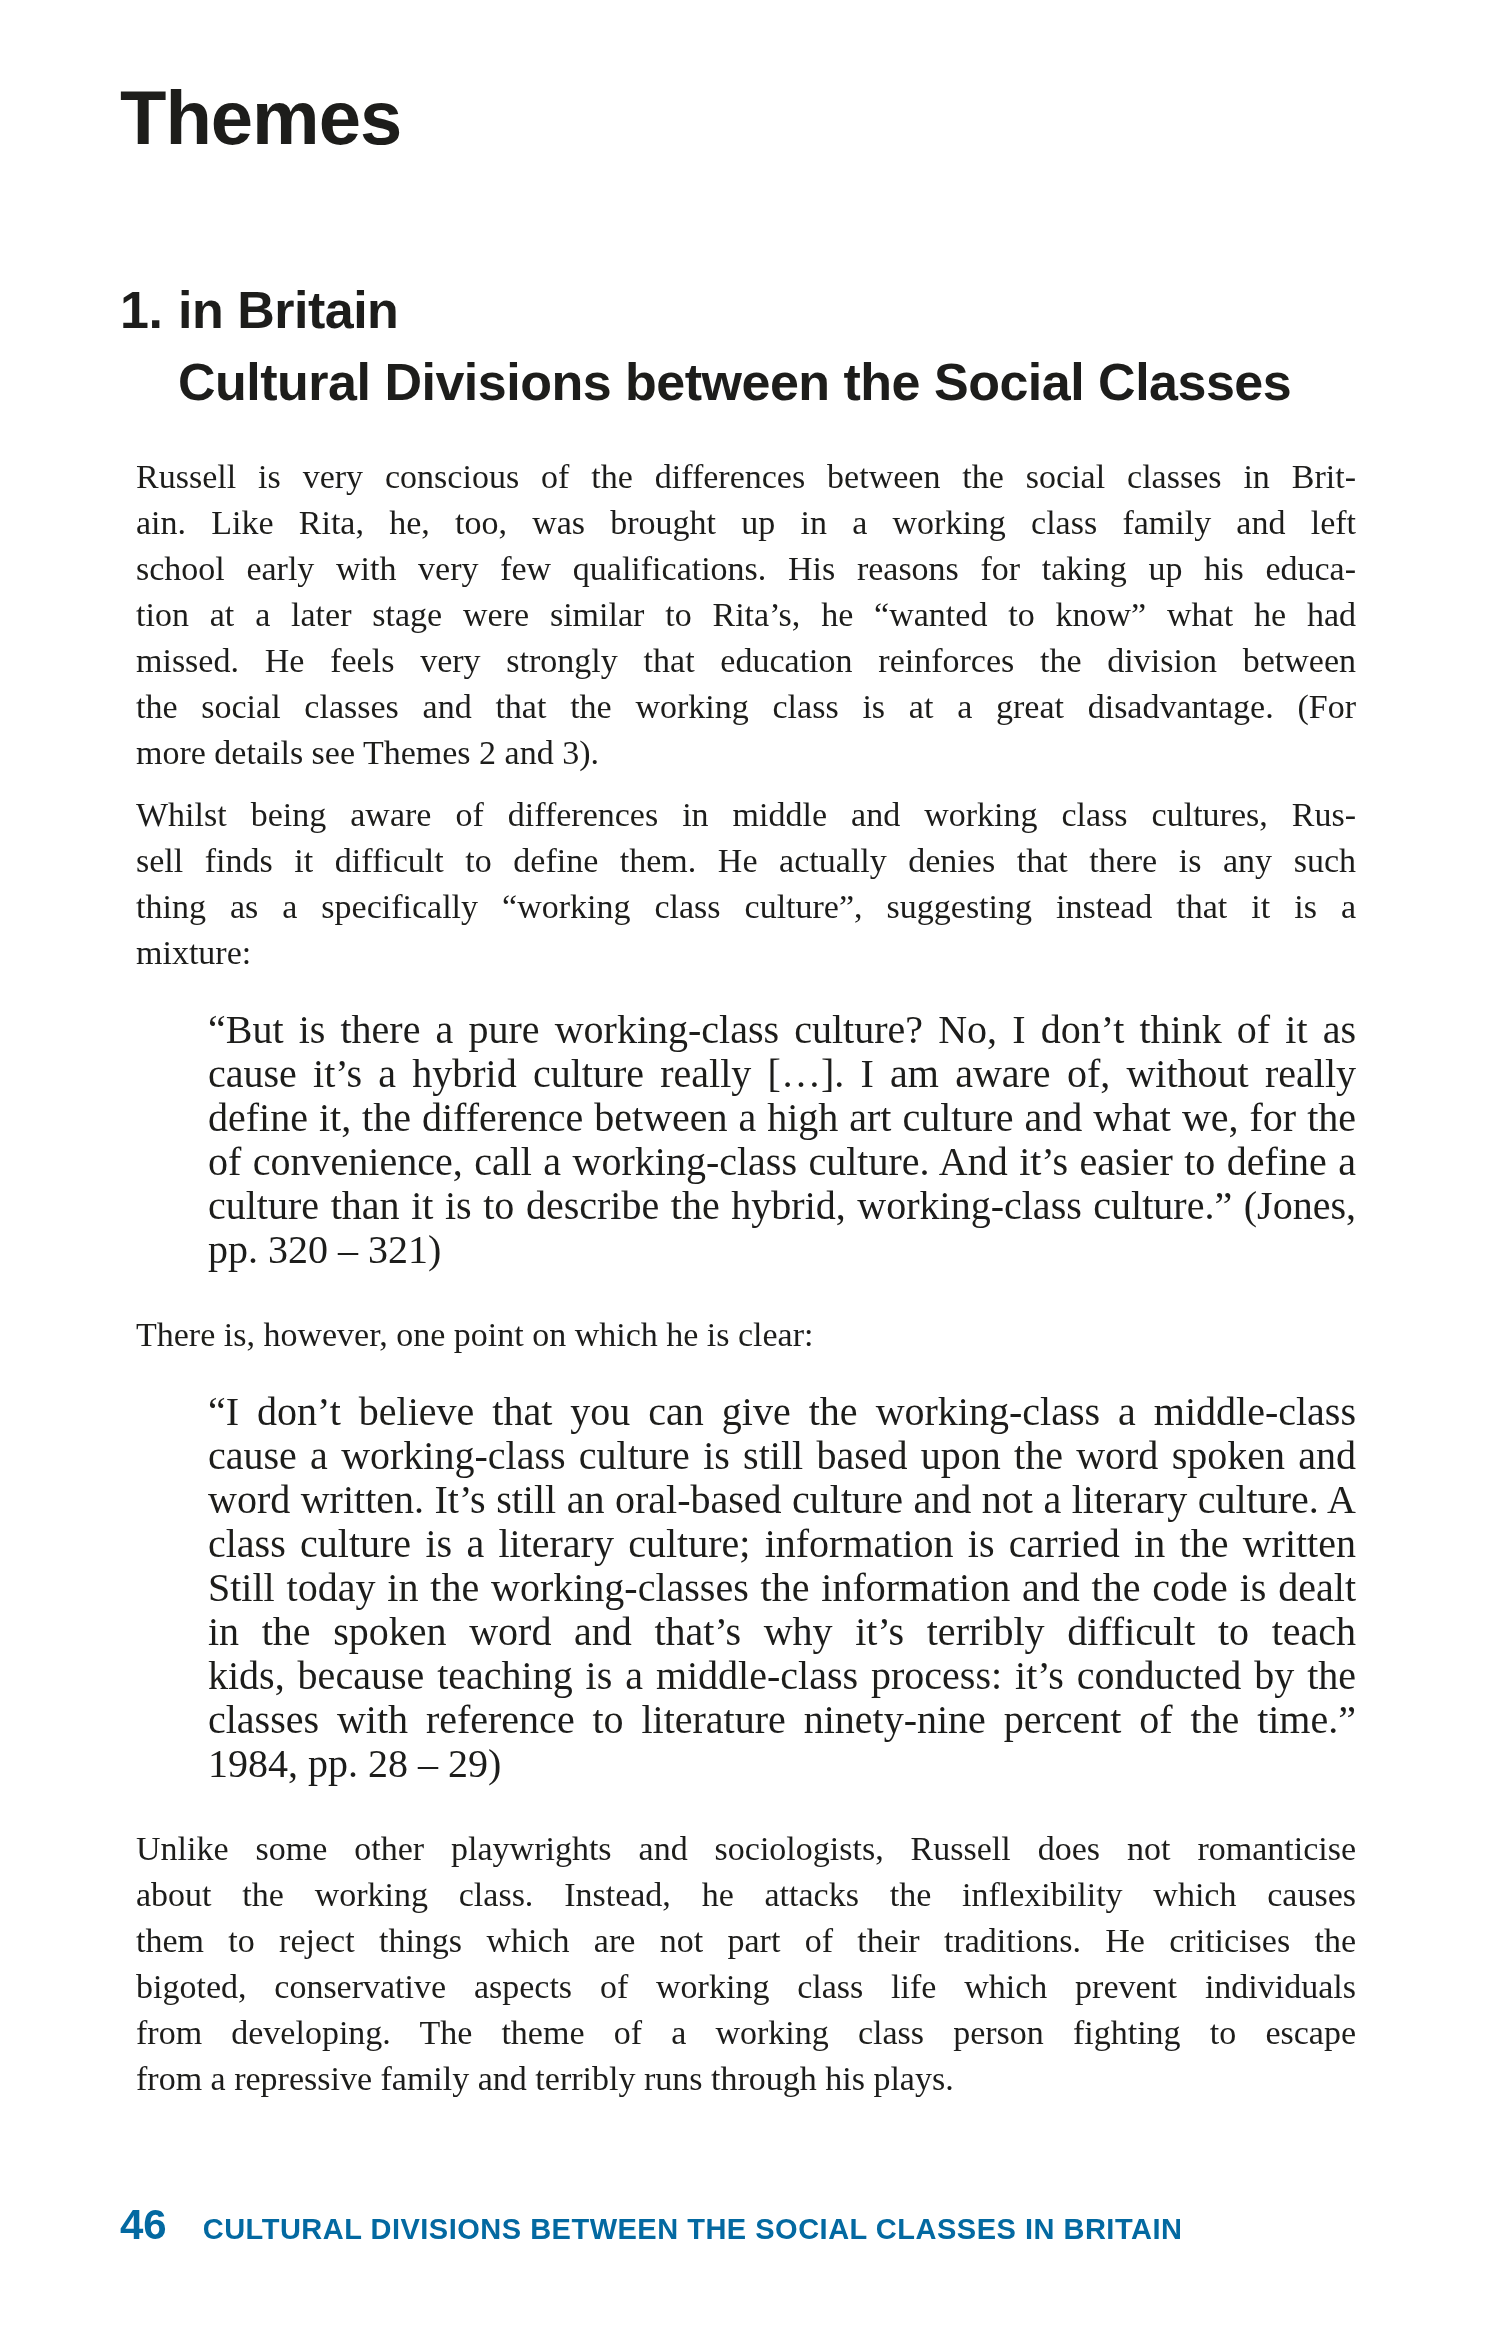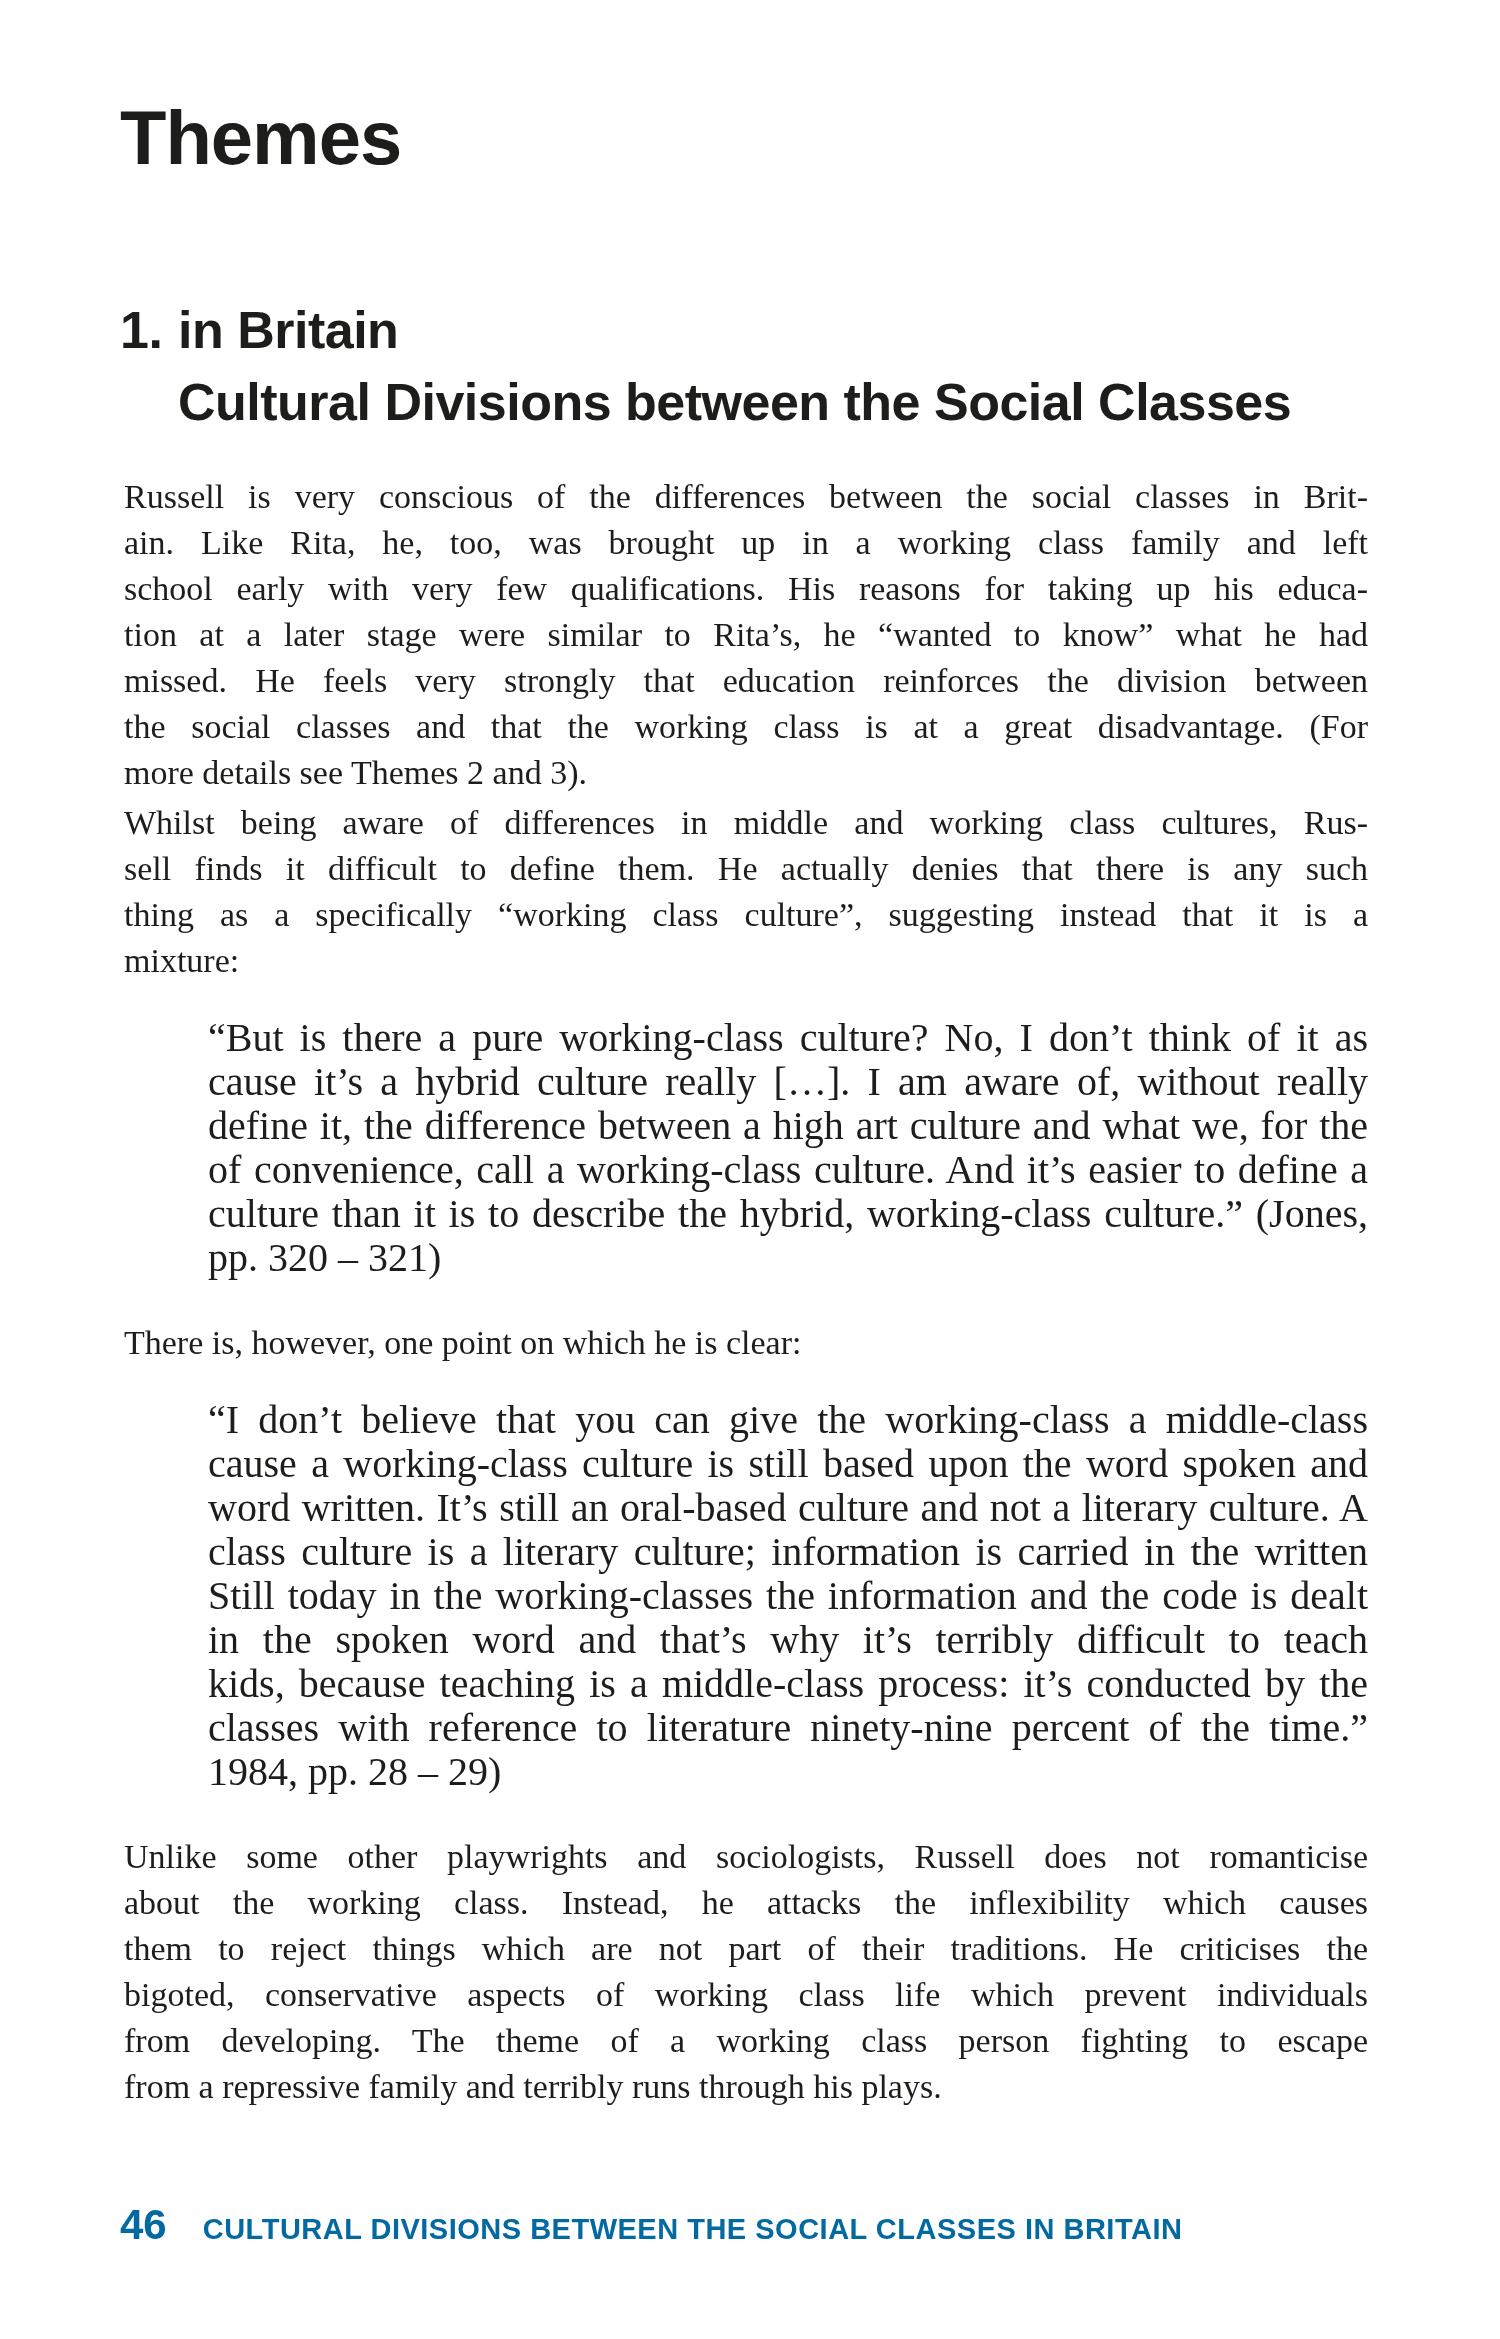--- a/index.html
+++ b/index.html
@@ -23,7 +23,7 @@
     width: 1252px;
   }
   .chapter-title {
-    margin-top: 100px;
+    margin-top: 80px;
     font-family: "Liberation Sans", "DejaVu Sans", sans-serif;
     font-weight: 700;
     font-size: 76px;

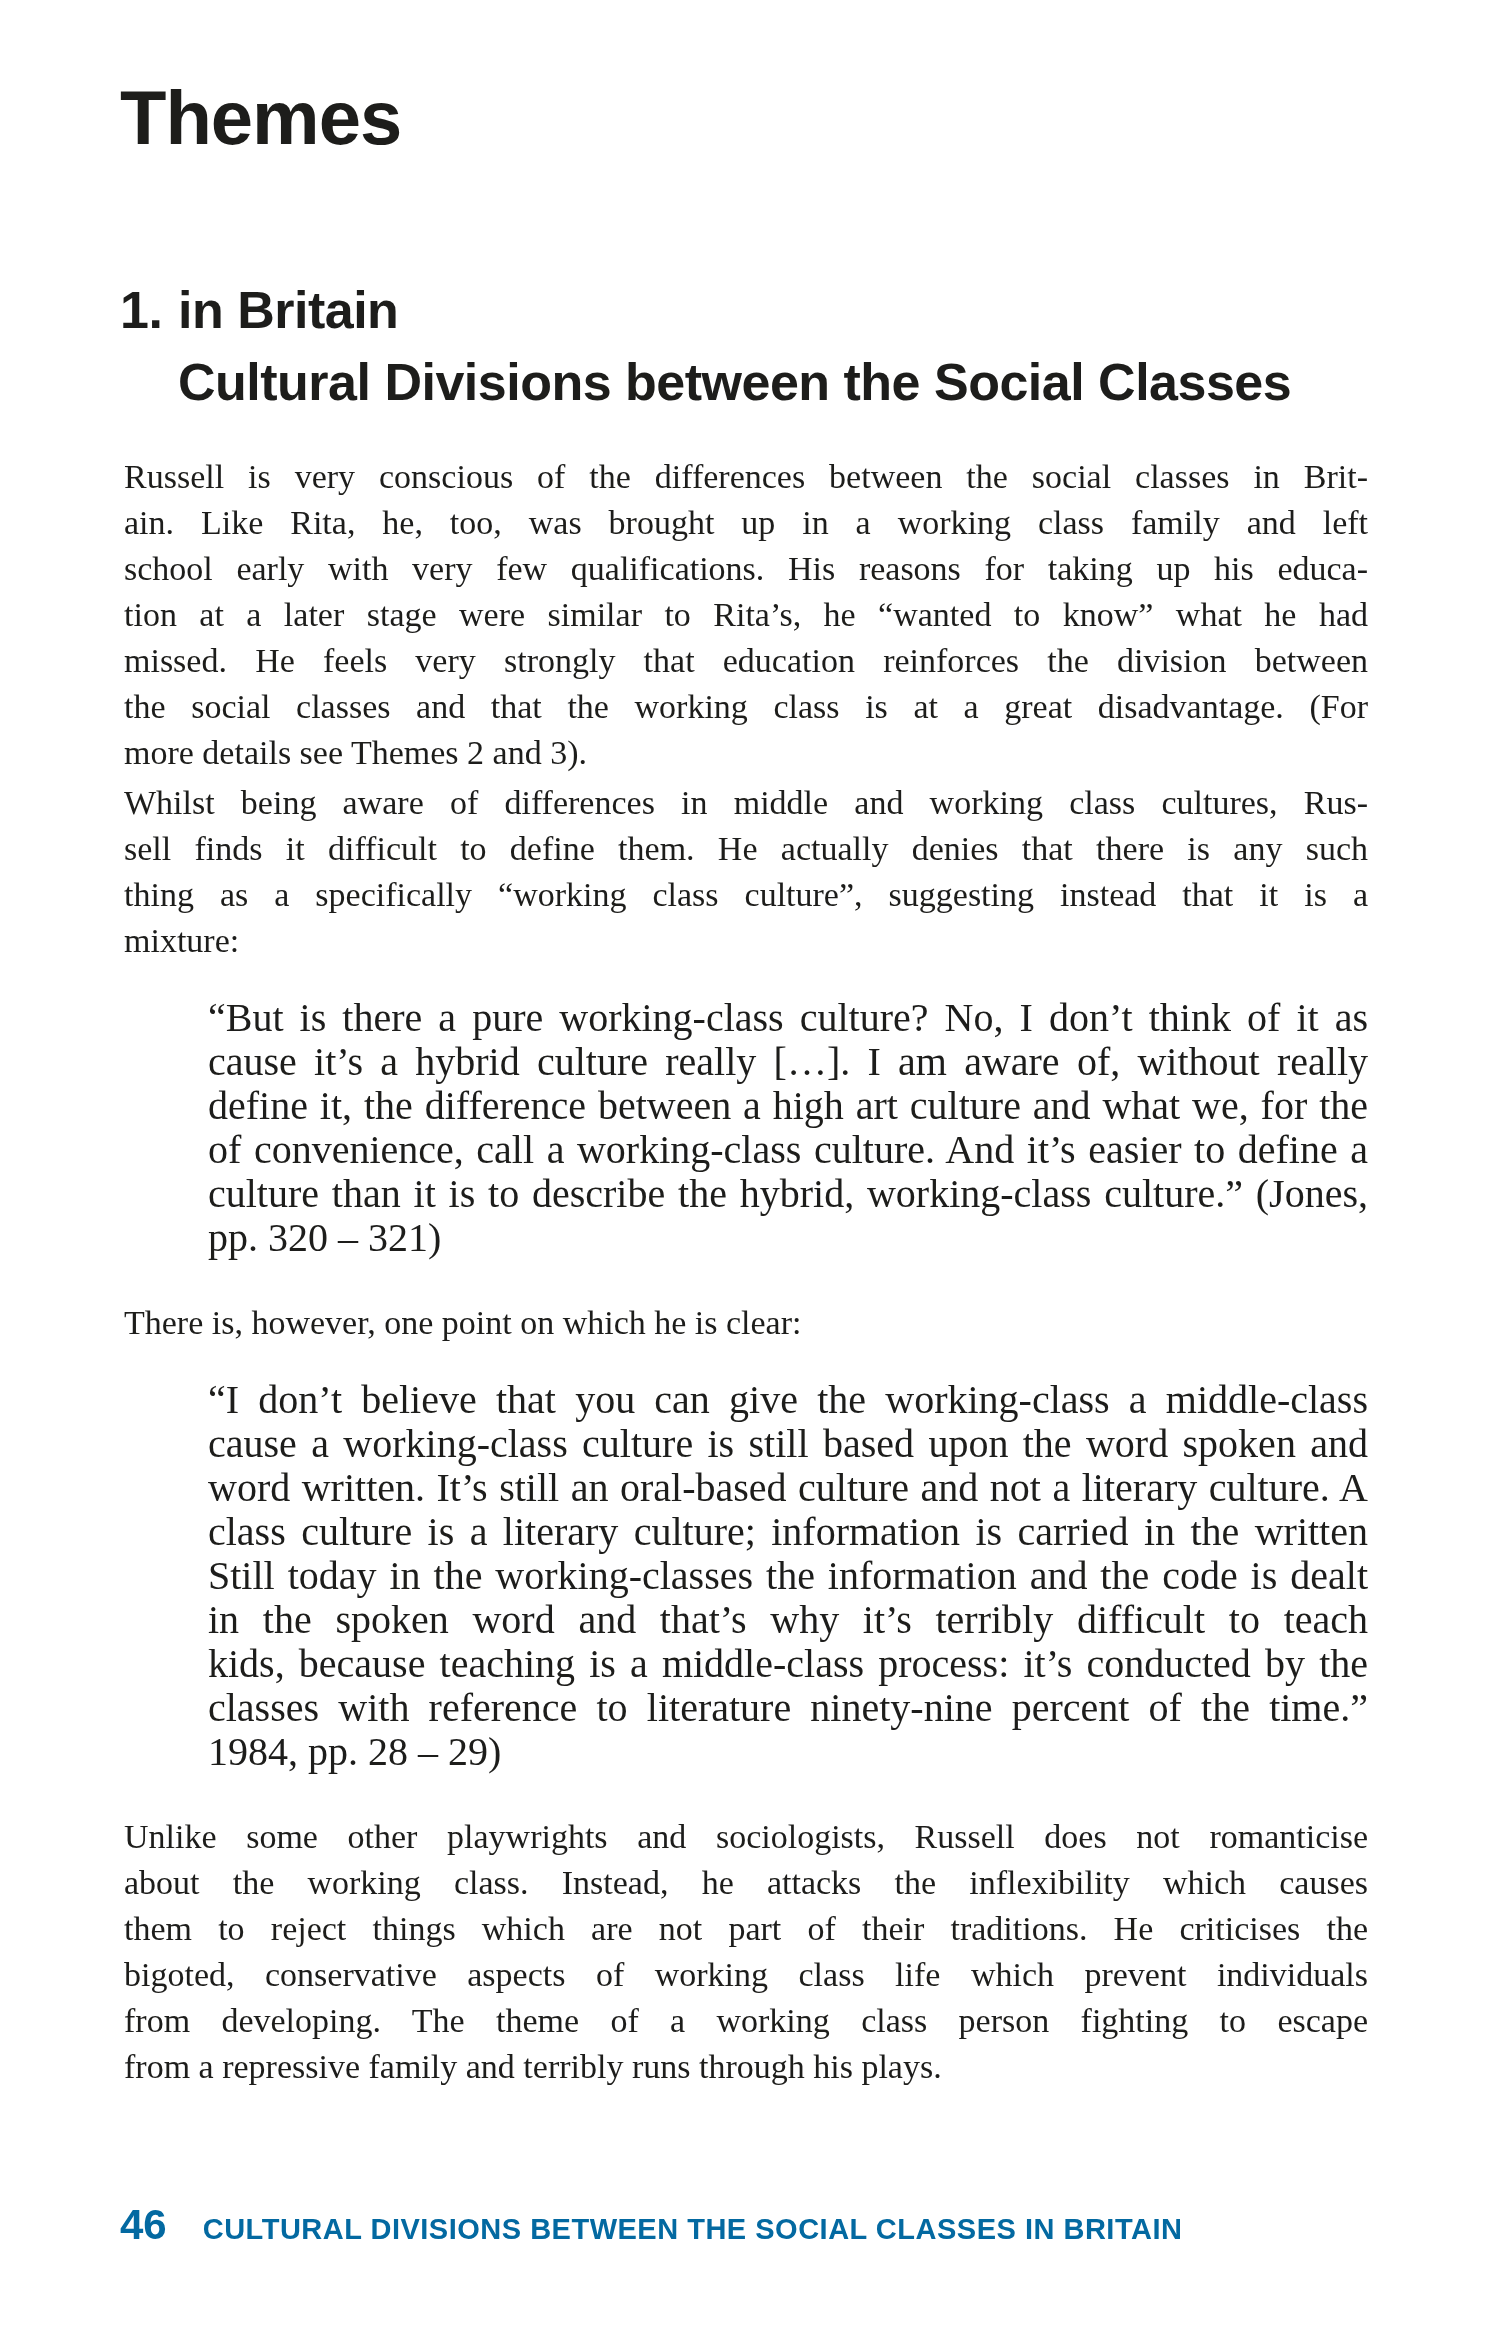--- a/index.html
+++ b/index.html
@@ -48,7 +48,7 @@
     margin-top: 36px;
   }
   .block {
-    margin: 4px;
+    margin: 16px;
   }
   .block.quote {
     margin-top: 32px;

